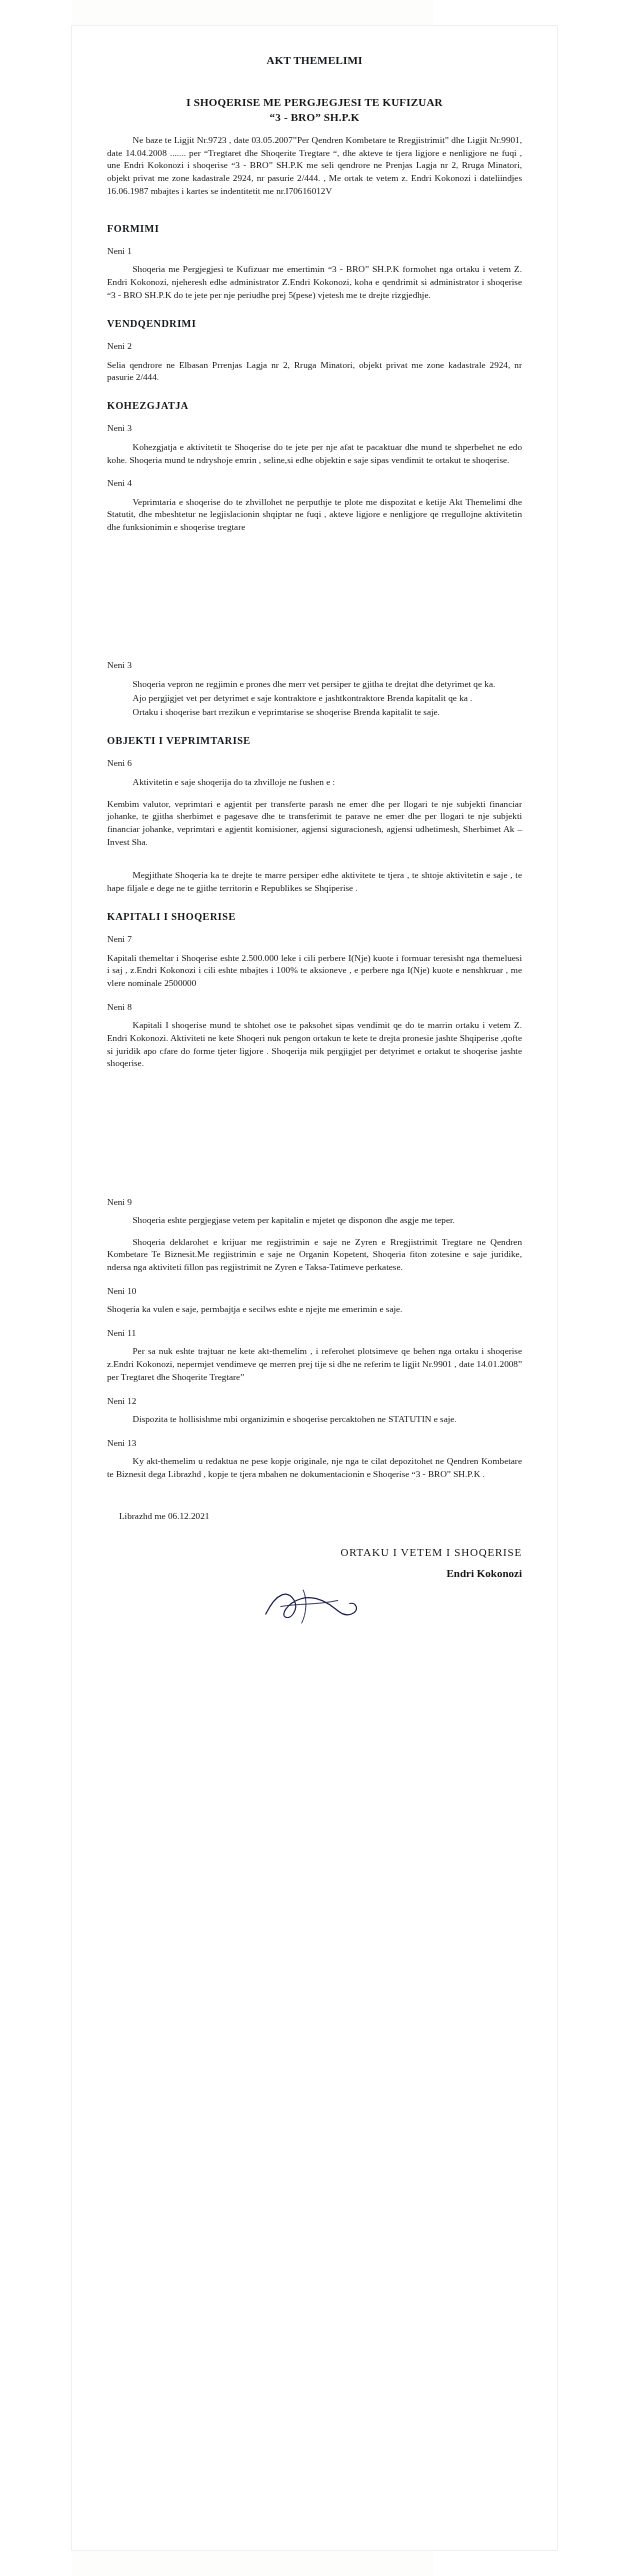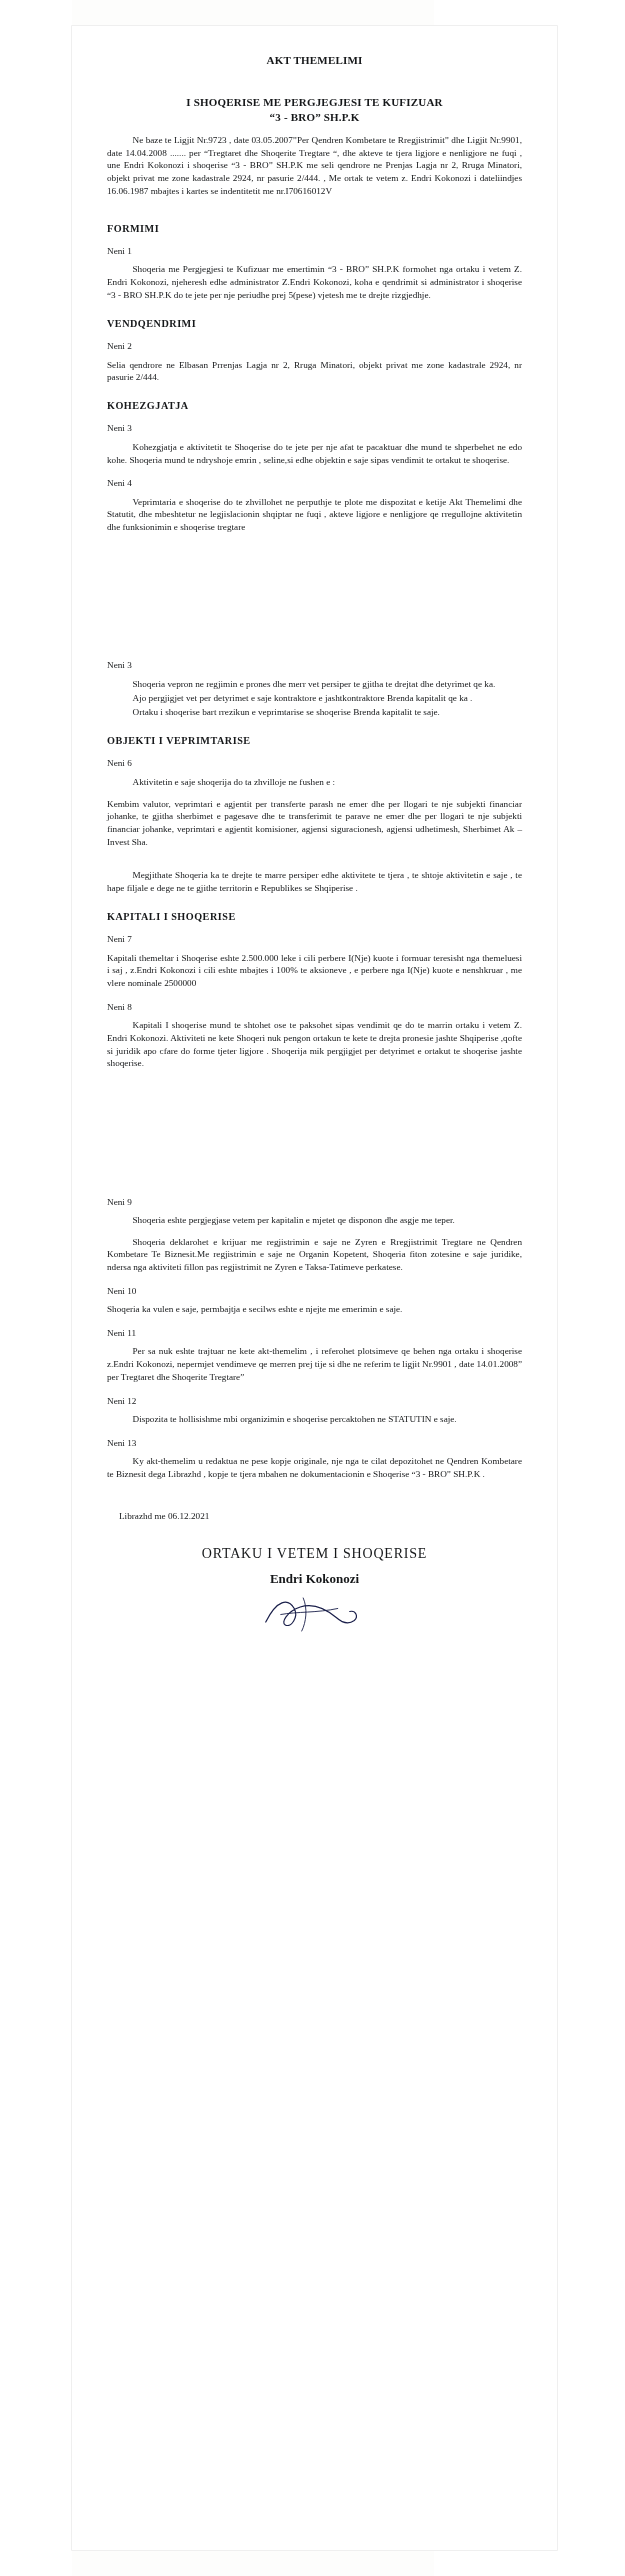--- a/index.html
+++ b/index.html
@@ -76,8 +76,8 @@
     text-align: left;
   }
   .owner-head {
-    text-align: center;
-    font-size: 14px;
+    text-align: right;
+    font-size: 11px;
     letter-spacing: 0.8px;
     margin: 25.5px 0 9px 0;
   }

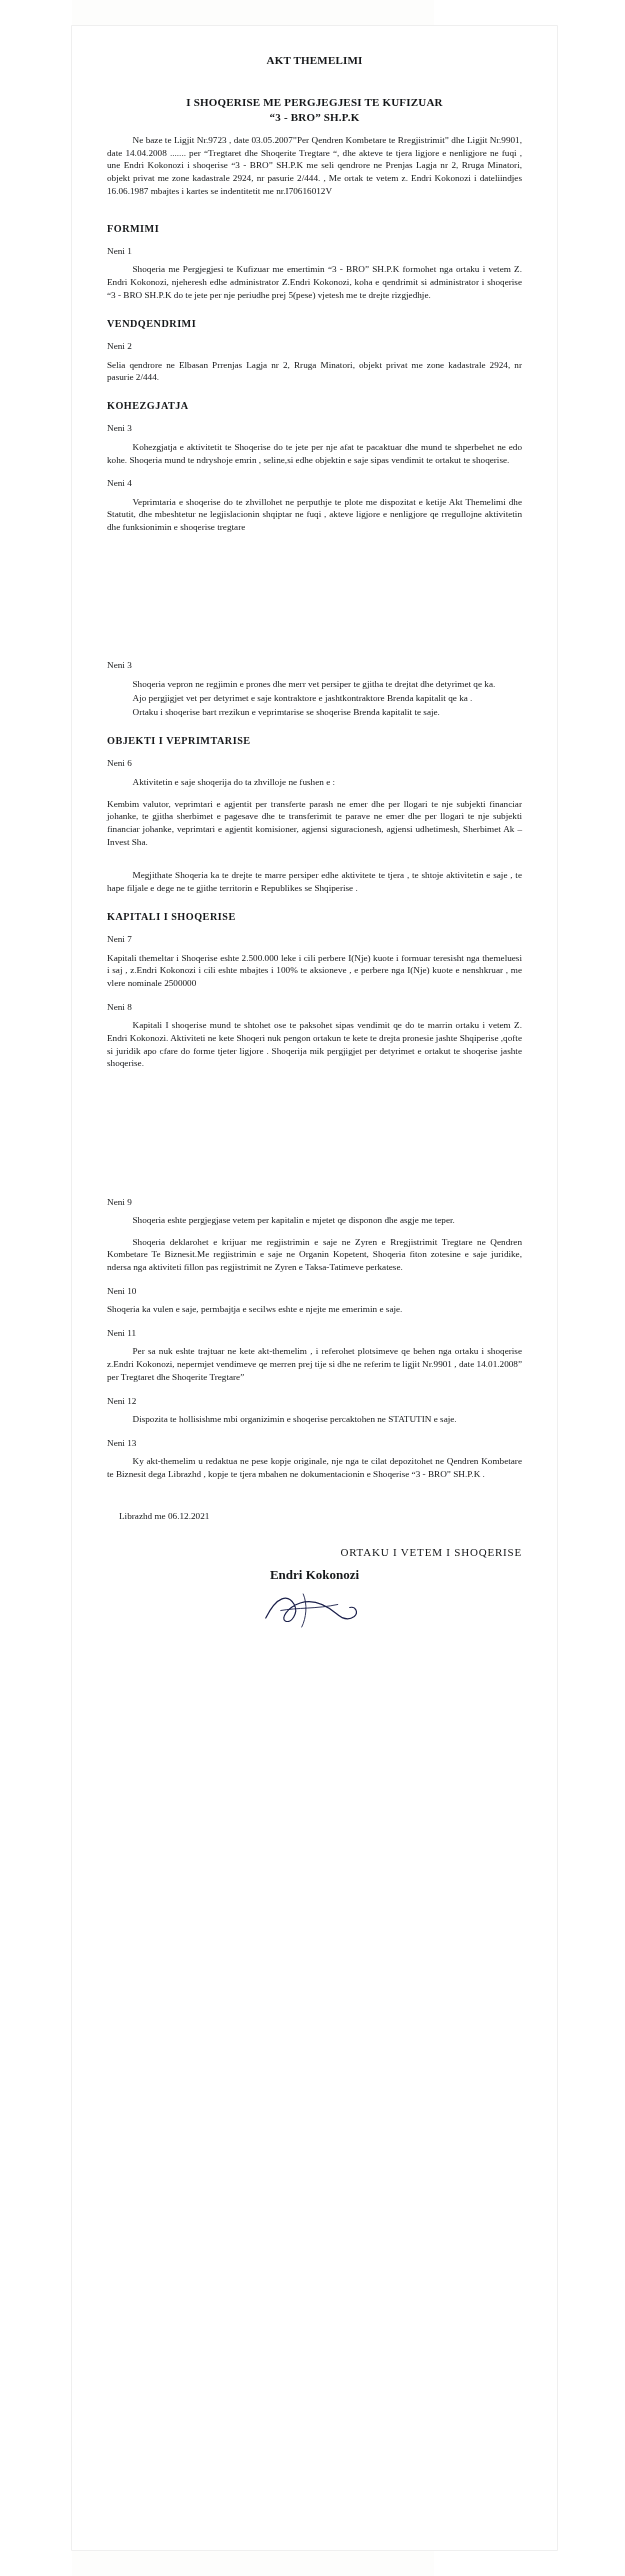--- a/index.html
+++ b/index.html
@@ -82,8 +82,8 @@
     margin: 25.5px 0 9px 0;
   }
   .owner-name {
-    text-align: center;
-    font-size: 13px;
+    text-align: right;
+    font-size: 11px;
     font-weight: bold;
     margin: 0 0 4.5px 0;
   }

